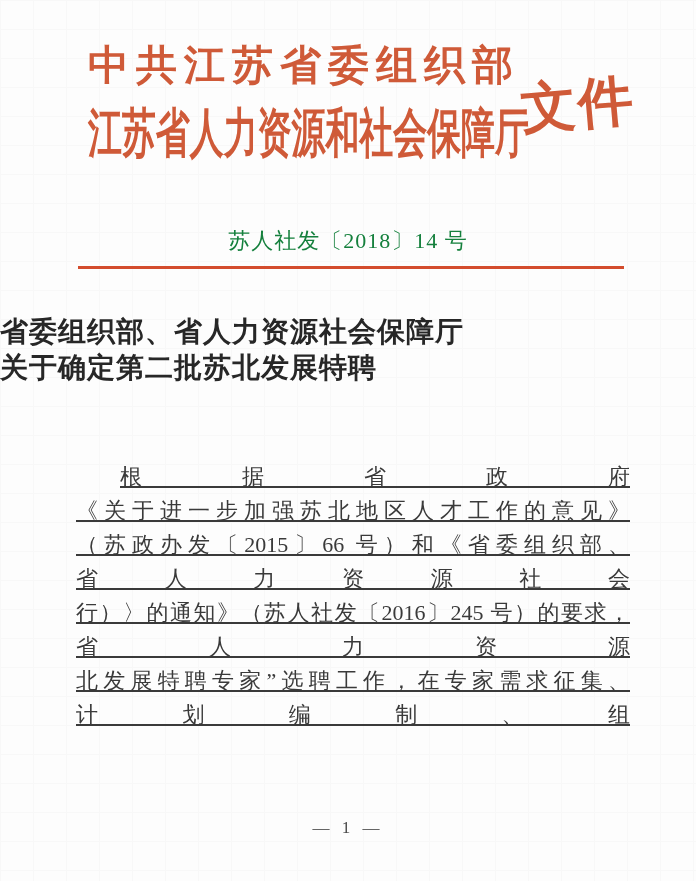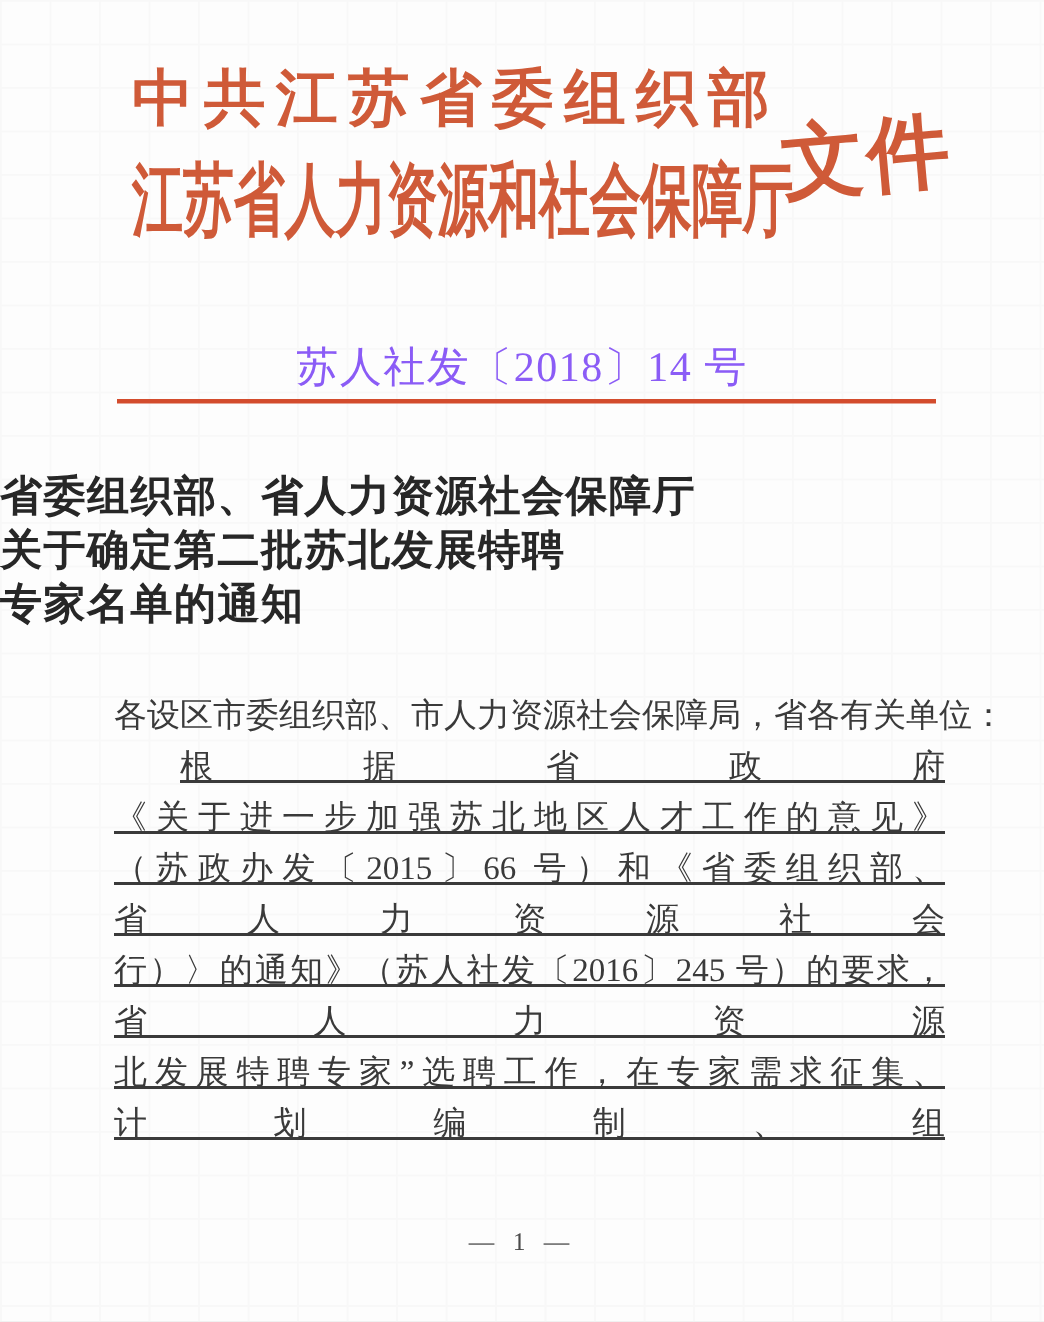--- a/index.html
+++ b/index.html
@@ -71,8 +71,8 @@
     top: 226px;
     width: 100%;
     text-align: center;
-    font-size: 28px;
-    color: #8b5cf6;
+    font-size: 22px;
+    color: #15803d;
     letter-spacing: 1px;
     white-space: nowrap;
   }

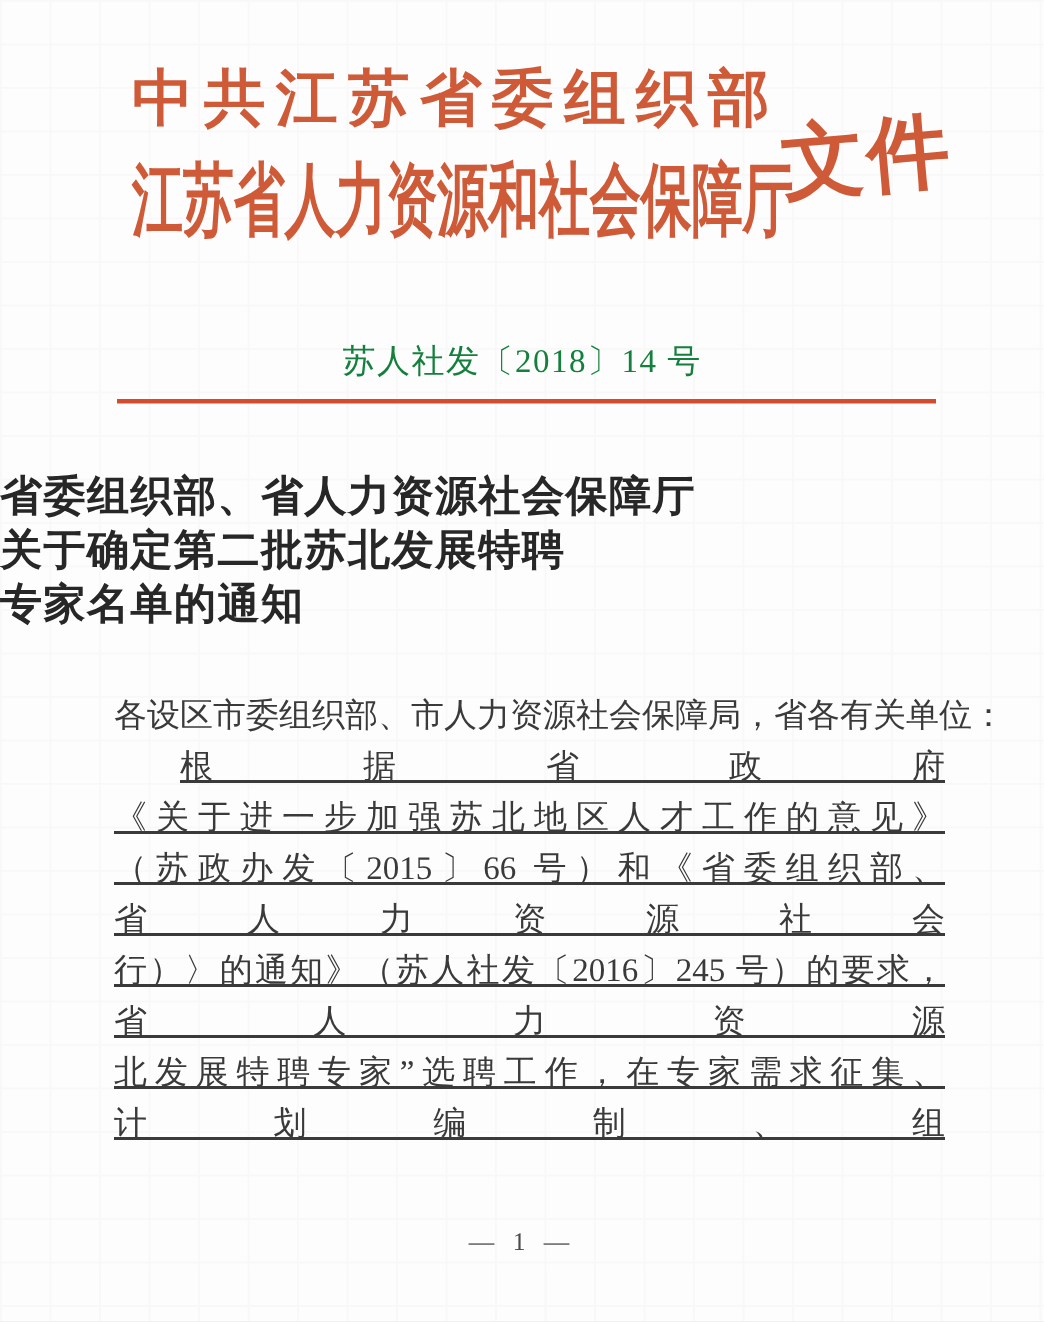--- a/index.html
+++ b/index.html
@@ -148,7 +148,6 @@
   <div class="doc-title">
     <div>省委组织部、省人力资源社会保障厅</div>
       <div>关于确定第二批苏北发展特聘</div>
-      <div>专家名单的通知</div>
   </div>
 
   <div class="body-text">

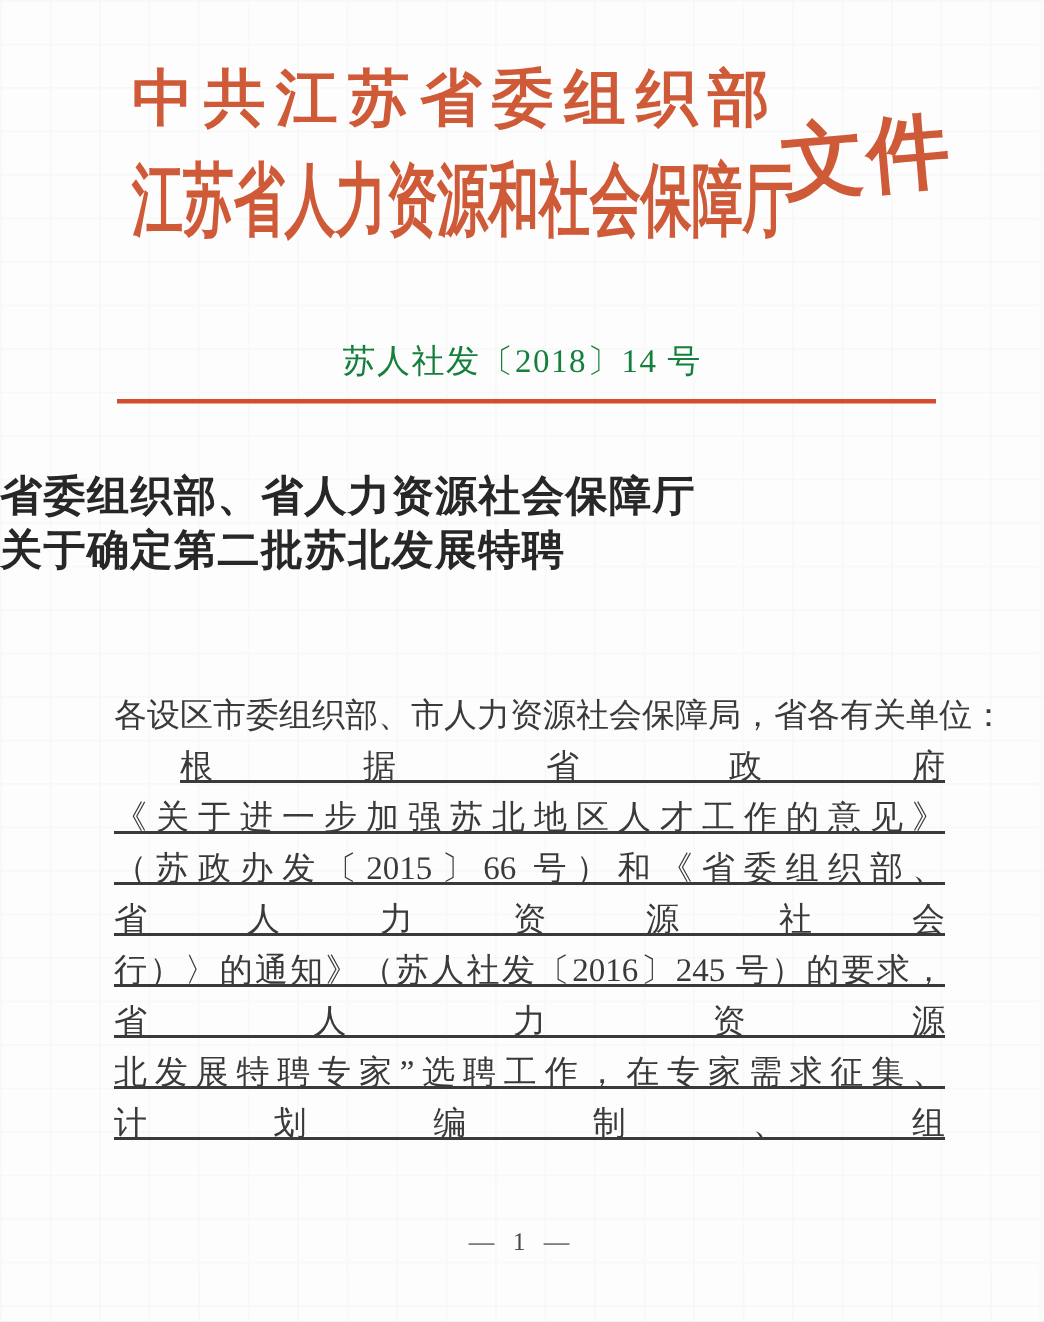--- a/index.html
+++ b/index.html
@@ -151,7 +151,6 @@
   </div>
 
   <div class="body-text">
-    <div class="body-line">各设区市委组织部、市人力资源社会保障局，省各有关单位：</div>
       <div class="body-line indent j">根据省政府《关于进一步加强苏北地区人才工作的意见》</div>
       <div class="body-line j">（苏政办发〔2015〕66 号）和《省委组织部、省人力资源社会</div>
       <div class="body-line j">行）〉的通知》（苏人社发〔2016〕245 号）的要求，省人力资源</div>

